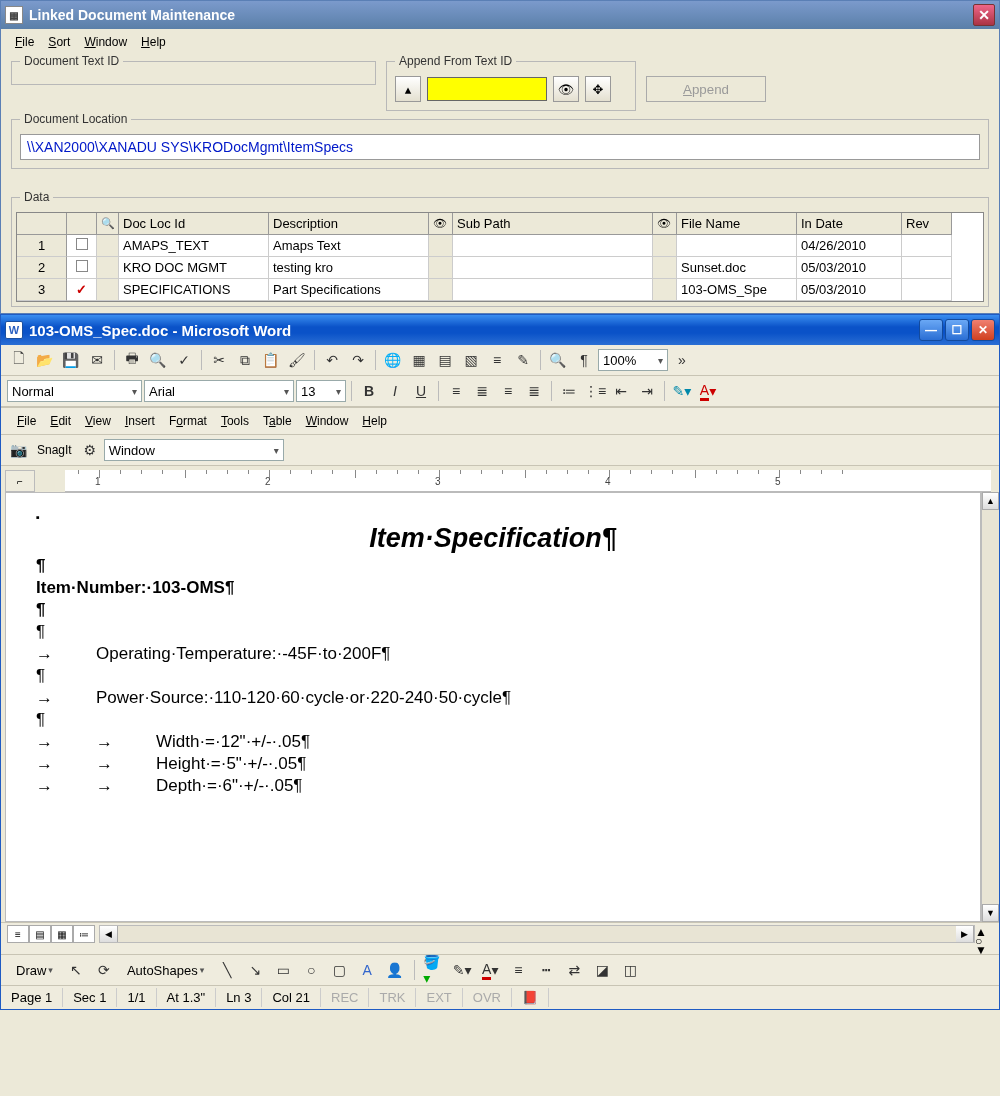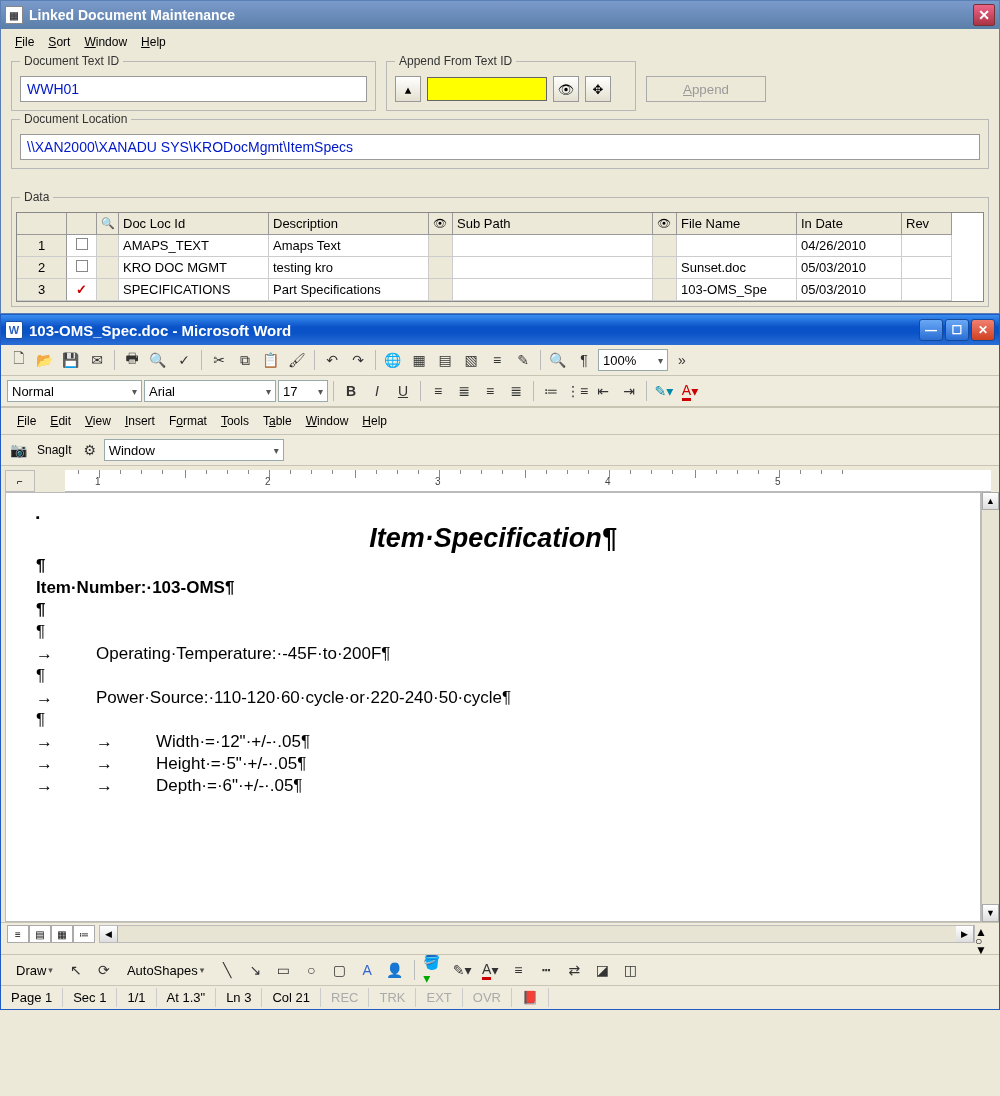--- a/index.html
+++ b/index.html
@@ -124,7 +124,6 @@
     <div class="group-row">
       <div class="group g-docid">
         <div class="legend">Document Text ID</div>
-        <input class="textinput" value="WWH01" style="">
       </div>
       <div class="group g-append">
         <div class="legend">Append From Text ID</div>

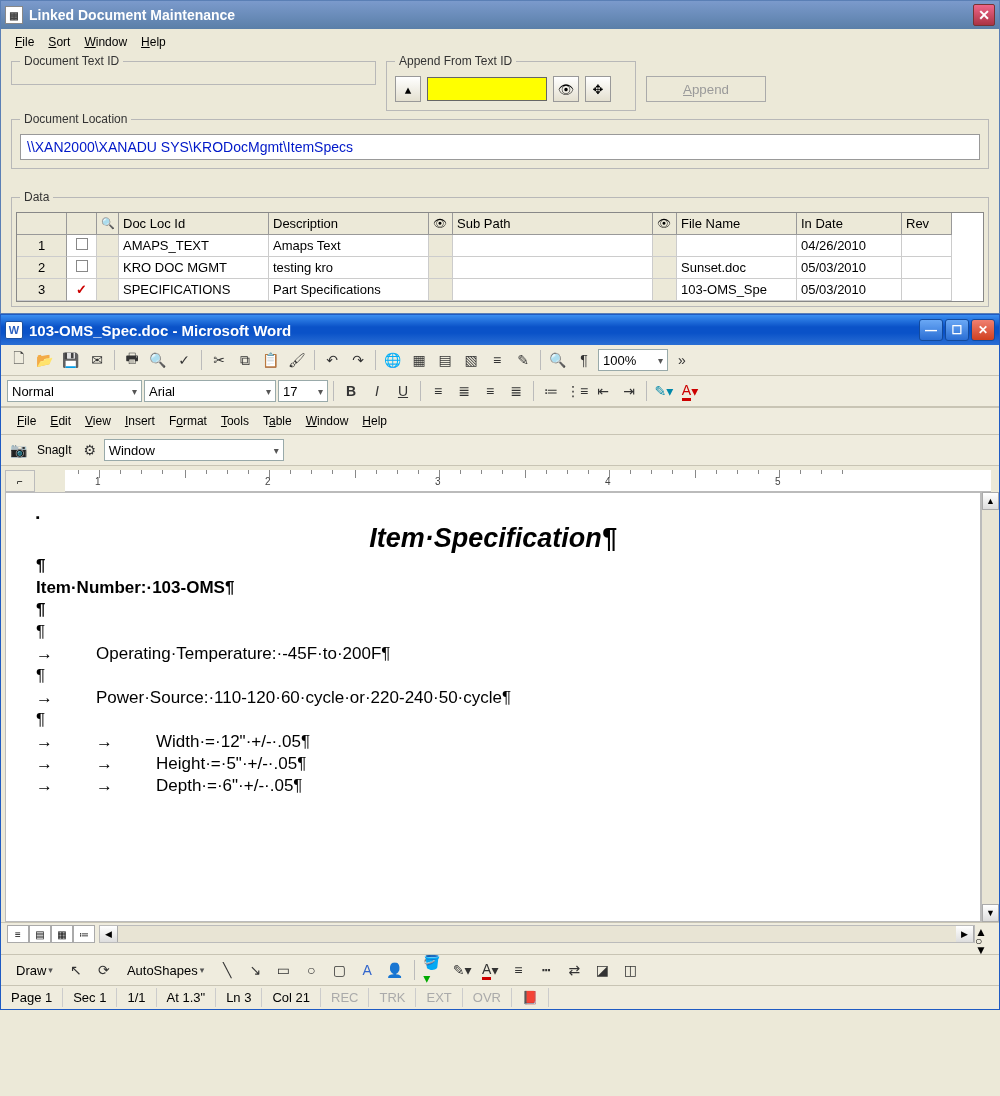--- a/index.html
+++ b/index.html
@@ -65,7 +65,7 @@
 .combo { border:1px solid #9aa; background:#fff; height:22px; padding:0 4px; display:flex; align-items:center; font-size:13px; position:relative;}
 .combo::after { content:"▾"; position:absolute; right:4px; font-size:10px; color:#555;}
 .combo.style { width:135px;}
-.combo.font { width:132px;}
+.combo.font { width:150px;}
 .combo.size { width:50px;}
 .combo.zoom { width:70px;}
 .combo.snag { width:180px;}

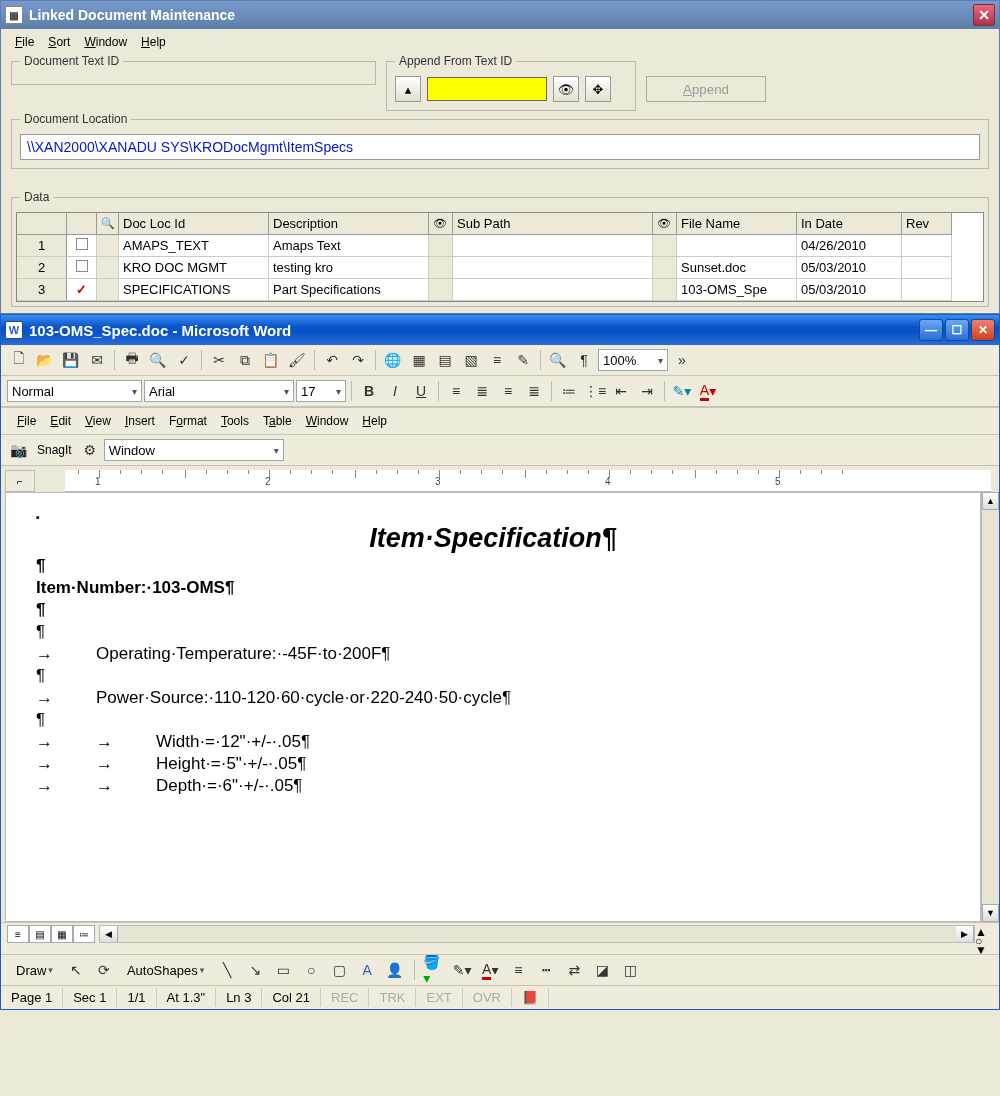--- a/index.html
+++ b/index.html
@@ -263,7 +263,7 @@
         <span>Arial</span>
       </div>
     <div class="combo size">
-        <span>17</span>
+        <span>13</span>
       </div>
     <div class="tsep"></div>
     <div class="tbtn bold">B</div>

